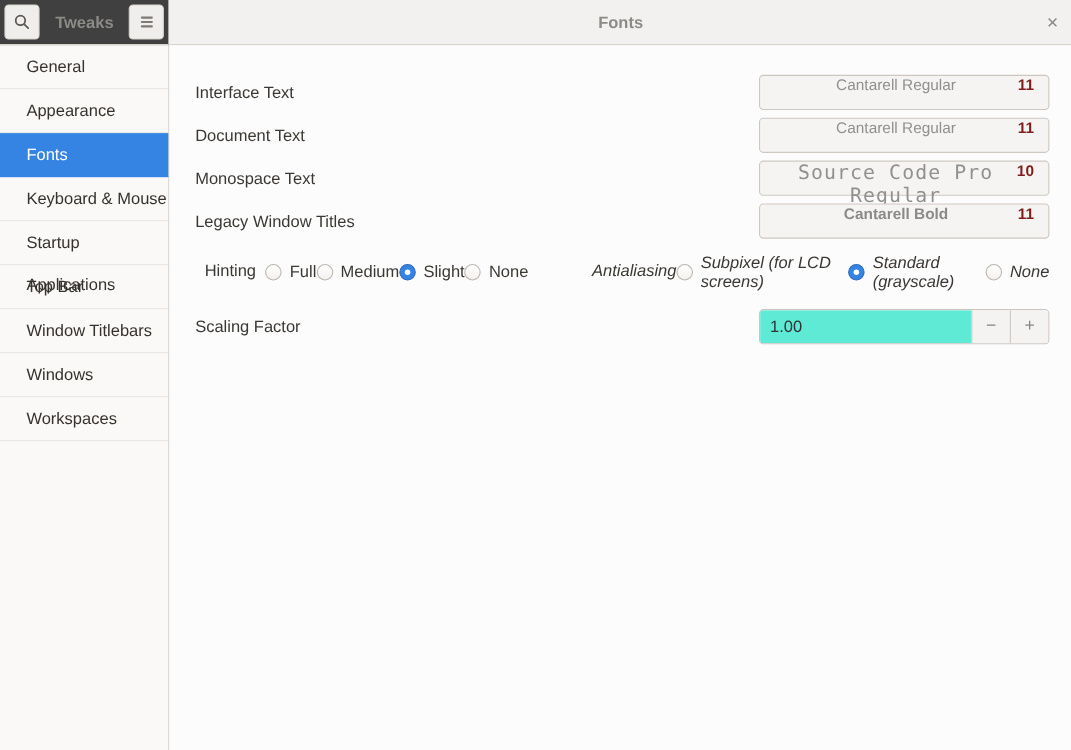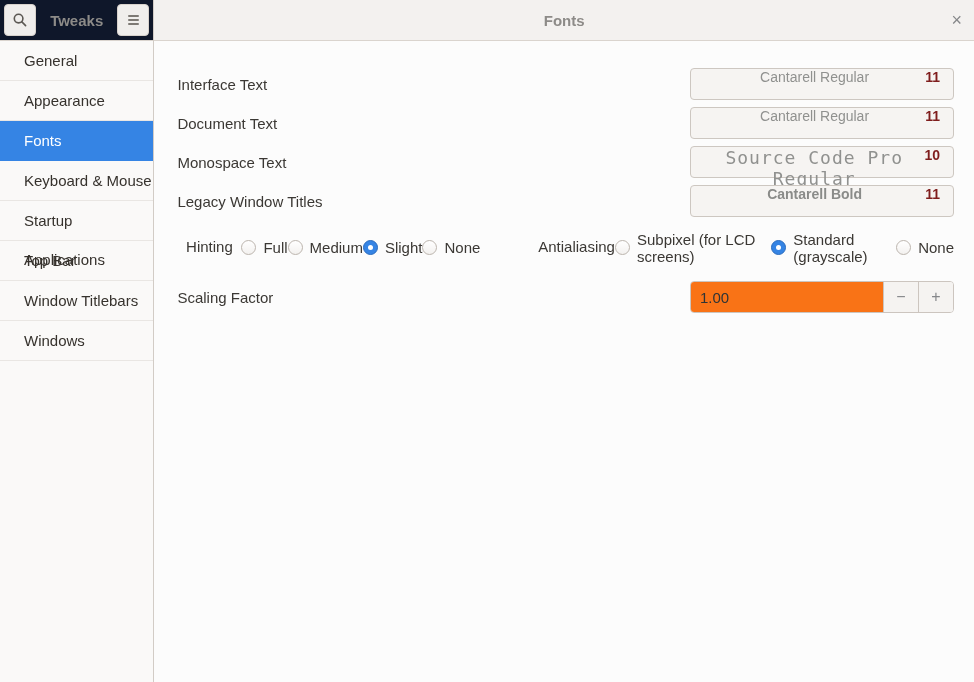--- a/index.html
+++ b/index.html
@@ -9,7 +9,7 @@
 
   
   .sidebar { width:197px; height:682px; background:#faf9f8; border-right:1px solid #d2ccc6; display:flex; flex-direction:column; }
-  .side-header { height:41px; background:#0f172a; border-bottom:1px solid #dad4ce; display:flex; align-items:center; justify-content:space-between; padding:0 4px; position:relative; flex:none; }
+  .side-header { height:41px; background:#404040; border-bottom:1px solid #dad4ce; display:flex; align-items:center; justify-content:space-between; padding:0 4px; position:relative; flex:none; }
   .hdr-btn { width:32px; height:32px; border:1px solid #d8d2cc; border-radius:4px; background:#f0eeec; display:flex; align-items:center; justify-content:center; cursor:pointer; }
   .side-title { position:absolute; left:0; right:0; text-align:center; font-weight:bold; color:#8d8b88; pointer-events:none; }
   .menu-glyph span { display:block; width:11px; height:2px; background:#7d7974; margin:2px auto; border-radius:1px; }

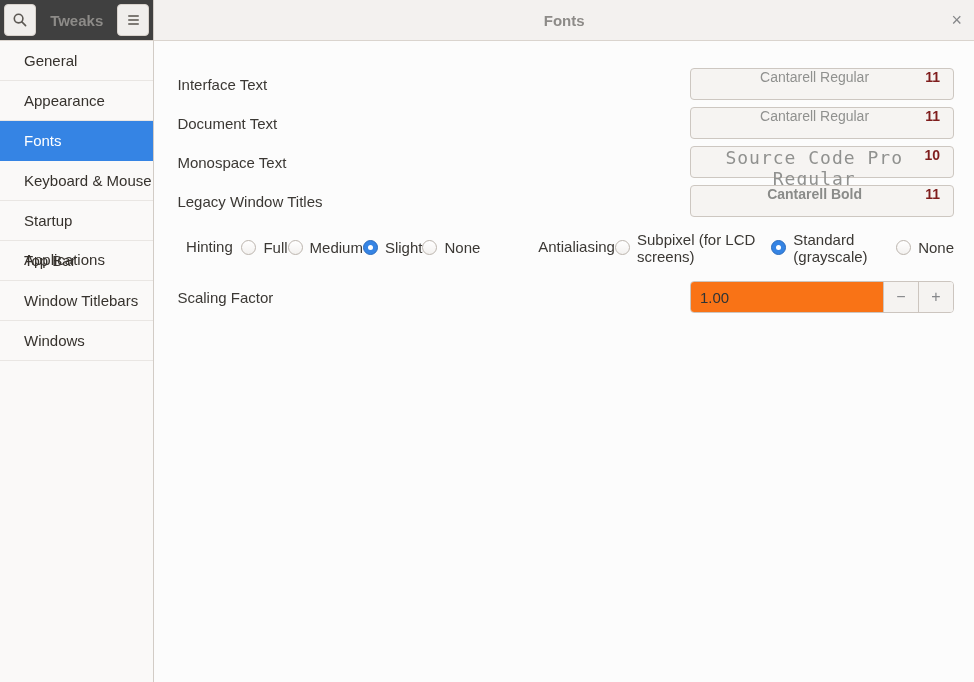--- a/index.html
+++ b/index.html
@@ -36,7 +36,7 @@
 
   .dual { display:flex; margin-top:16px; }
   .hint-col { width:448px; display:flex;text-align:center; }
-  .aa-col { display:flex; }
+  .aa-col { display:flex;font-style:italic; }
   .group-label { padding-top:5px; color:#3b3834; }
   .hint-col .group-label { width:64px; }
   .aa-col .group-label { width:95px; }

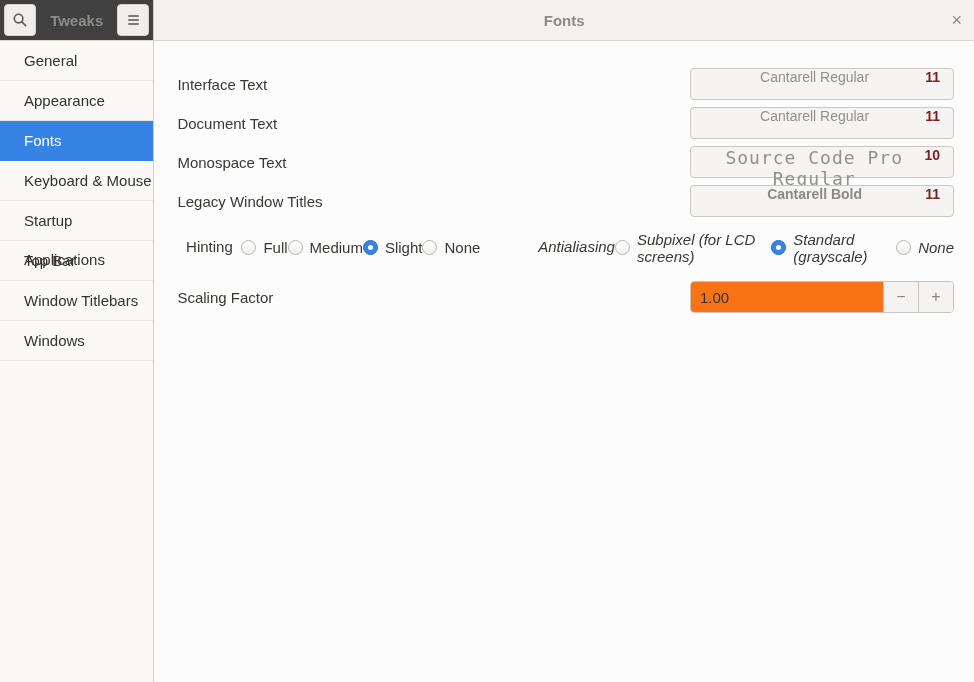--- a/index.html
+++ b/index.html
@@ -49,7 +49,7 @@
 
   .scale-row { display:flex; align-items:center; justify-content:space-between; height:32px; margin-top:19px; }
   .spin { width:264px; height:32px; display:flex; border:1px solid #ccc5bf; border-radius:4px; overflow:hidden; background:#ffffff; }
-  .spin-entry { flex:1; background:#f97316; padding-left:9px; display:flex; align-items:center; color:#2e3436; cursor:text; }
+  .spin-entry { flex:1; background:#5eead4; padding-left:9px; display:flex; align-items:center; color:#2e3436; cursor:text; }
   .spin-btn { width:35px; border:none; border-left:1px solid #ccc5bf; background:#f5f3f1; color:#85878a; font-size:16px; cursor:pointer; font-family:"Liberation Sans",sans-serif; }
 </style>
 </head>

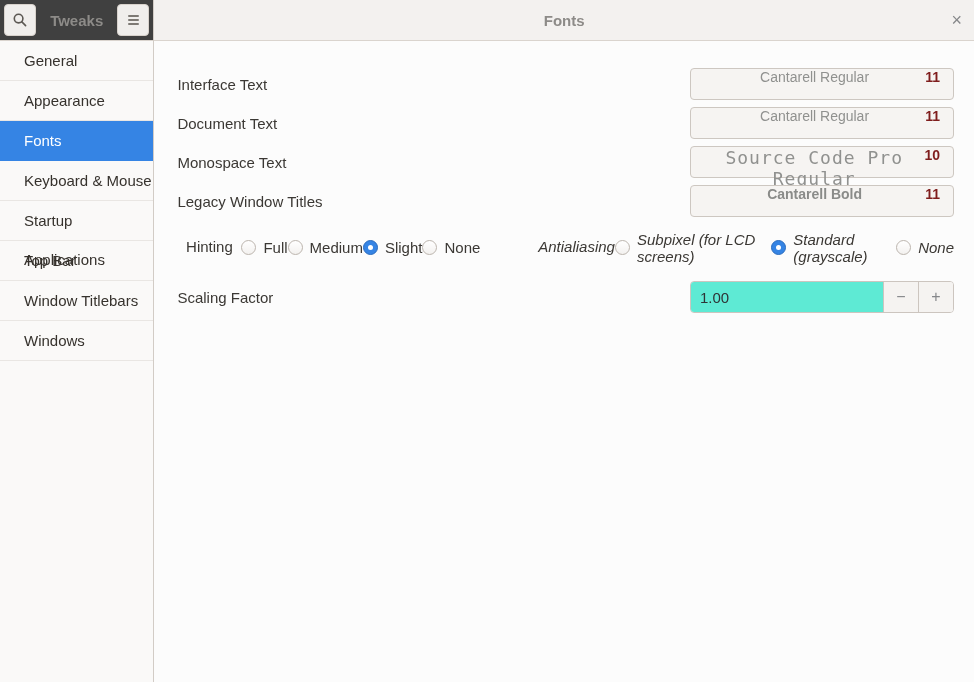--- a/index.html
+++ b/index.html
@@ -85,6 +85,7 @@
       <div class="side-item">Top Bar</div>
       <div class="side-item">Window Titlebars</div>
       <div class="side-item">Windows</div>
+      <div class="side-item">Workspaces</div>
     </div>
   </div>
 

